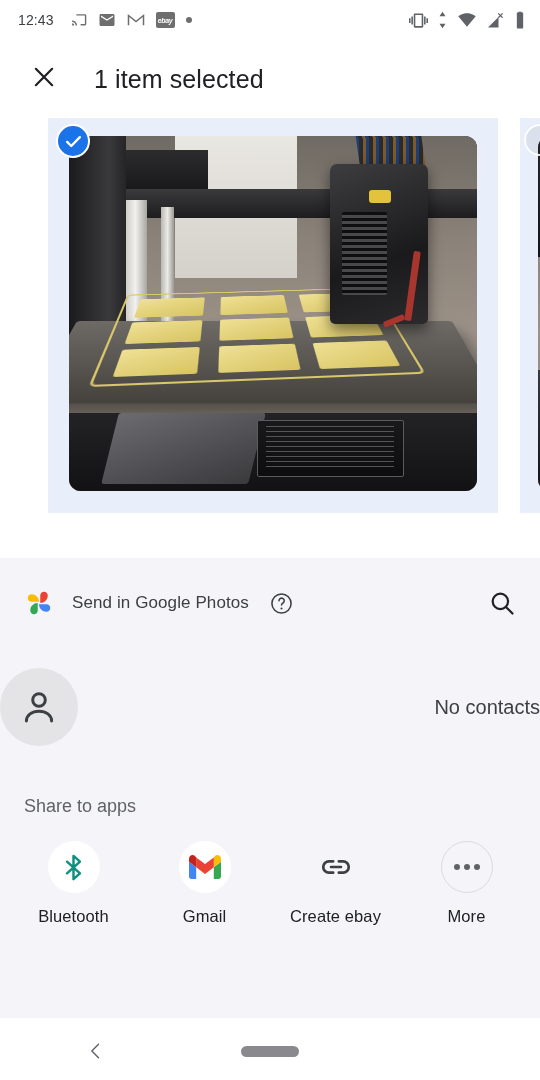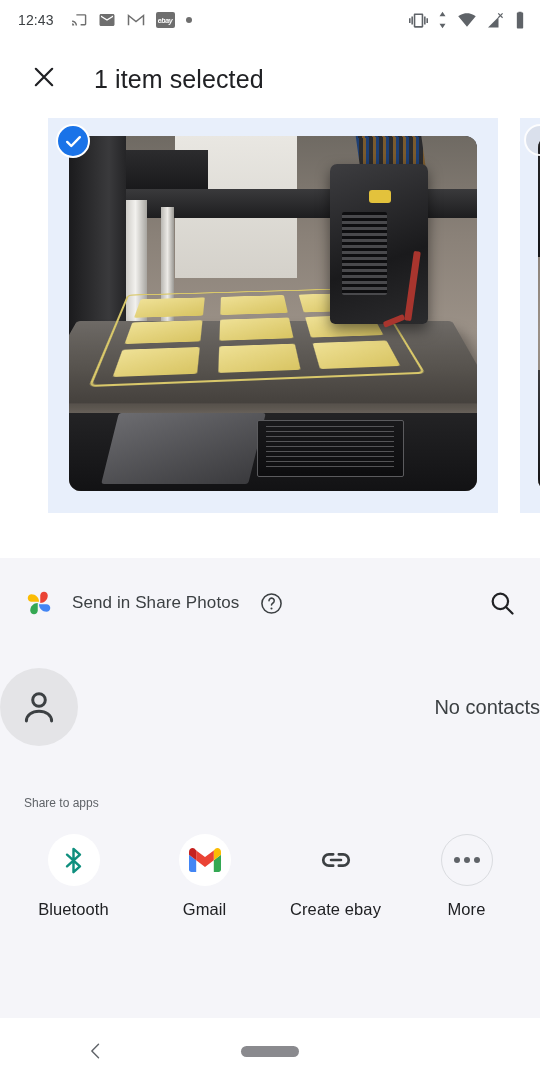--- a/index.html
+++ b/index.html
@@ -408,7 +408,7 @@
         <path fill="#34a853" d="M22 24v12c0 3.3-2.7 6-6 6s-6-2.7-6-6c0-6.6 5.4-12 12-12z"></path>
       </svg>
     </span>
-    <span class="sheet-row-label">Send in Share Photos</span>
+    <span class="sheet-row-label">Send in Google Photos</span>
     <span class="help-ico">
       <svg width="25" height="25" viewBox="0 0 24 24" fill="none" stroke="#3c4043" stroke-width="1.5">
         <circle cx="12" cy="12" r="9.2"></circle>

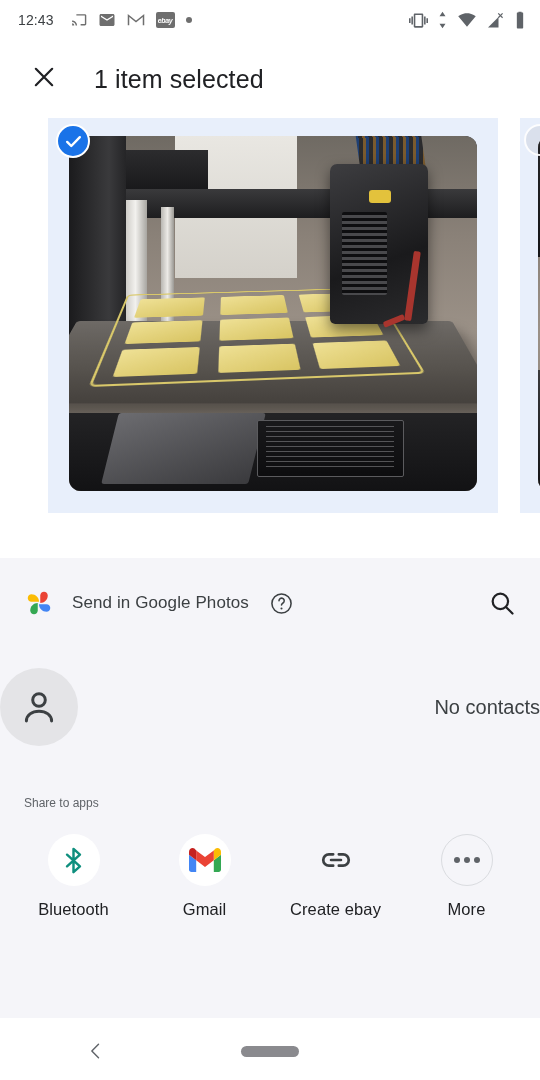--- a/index.html
+++ b/index.html
@@ -230,7 +230,7 @@
   .contacts-label{ font-size:20px; color:#3c4043; margin-left:24px; }
 
   .section-label{
-    font-size:12px; color:#5f6368; padding:0 24px; margin-top:14px;
+    font-size:18px; color:#5f6368; padding:0 24px; margin-top:14px;
   }
   .apps-row{
     display:flex; align-items:flex-end;

